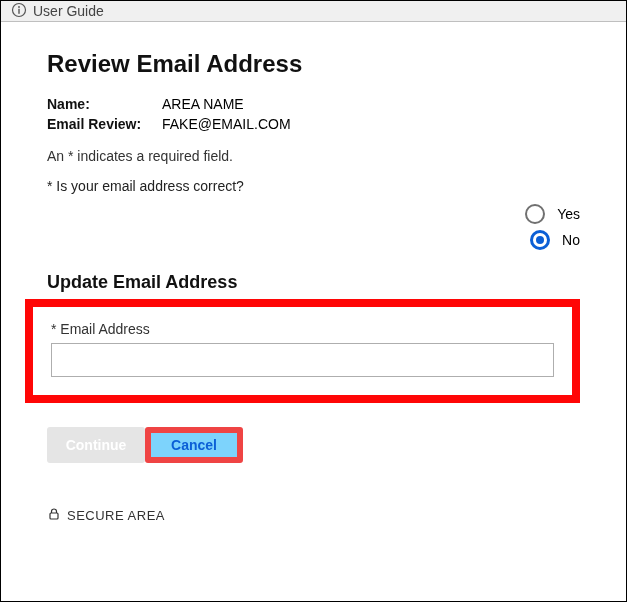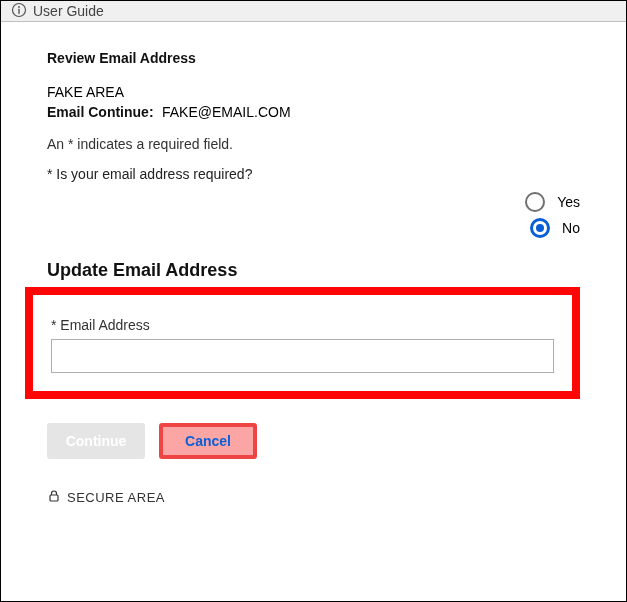--- a/index.html
+++ b/index.html
@@ -20,7 +20,7 @@
     padding: 28px 46px 10px 46px;
   }
   h1.page-title {
-    font-size: 14px;
+    font-size: 24px;
     font-weight: 700;
     color: #111;
     margin-bottom: 18px;

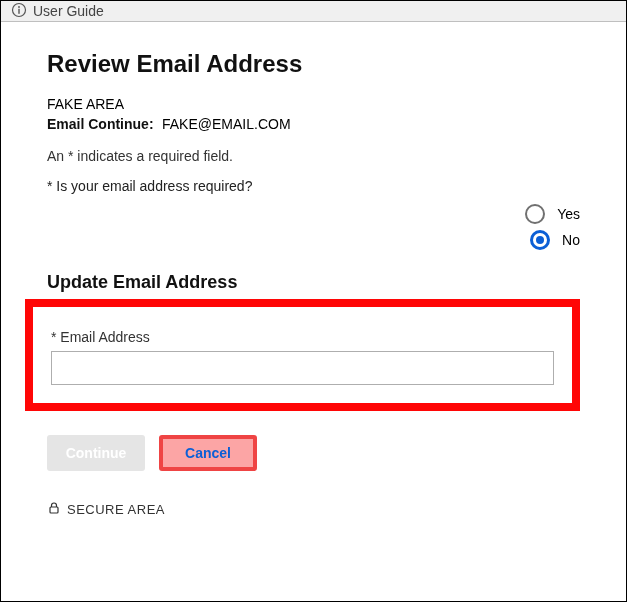--- a/index.html
+++ b/index.html
@@ -154,6 +154,7 @@
     <h1 class="page-title">Review Email Address</h1>
 
     <div class="kv-row">
+      <div class="kv-label">Name:</div>
       <div class="kv-value">FAKE AREA</div>
     </div>
     <div class="kv-row">

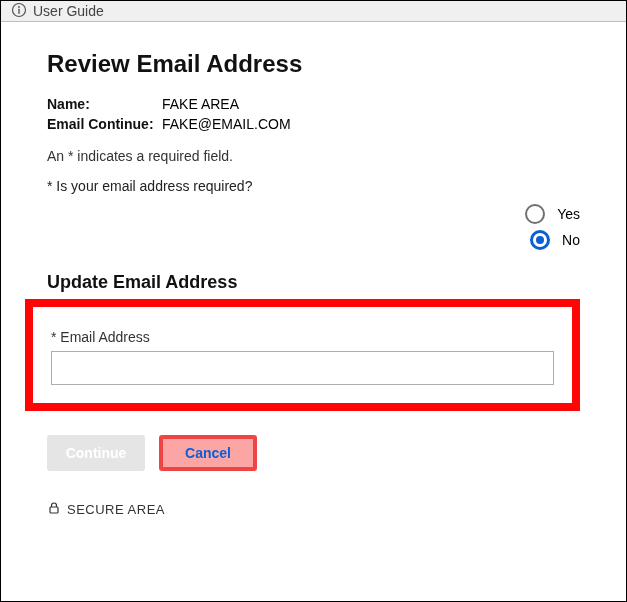--- a/index.html
+++ b/index.html
@@ -155,7 +155,7 @@
 
     <div class="kv-row">
       <div class="kv-label">Name:</div>
-      <div class="kv-value">FAKE AREA</div>
+      <div class="kv-value">AREA NAME</div>
     </div>
     <div class="kv-row">
       <div class="kv-label">Email Continue:</div>

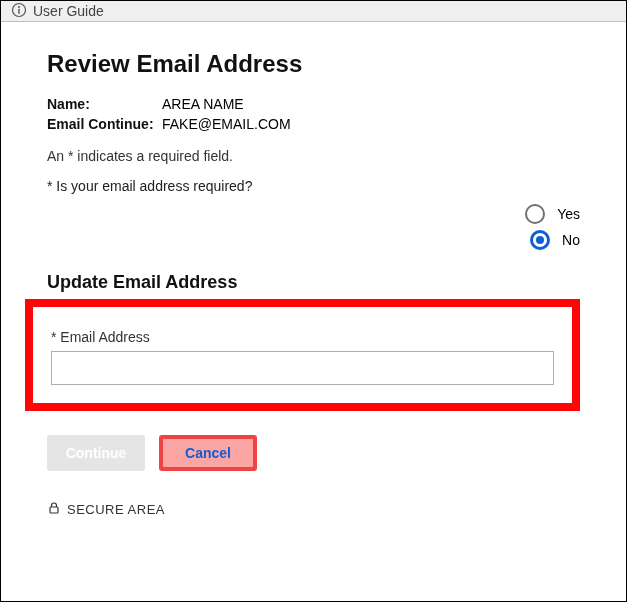--- a/index.html
+++ b/index.html
@@ -158,7 +158,7 @@
       <div class="kv-value">AREA NAME</div>
     </div>
     <div class="kv-row">
-      <div class="kv-label">Email Continue:</div>
+      <div class="kv-label">Email Review:</div>
       <div class="kv-value">FAKE@EMAIL.COM</div>
     </div>
 

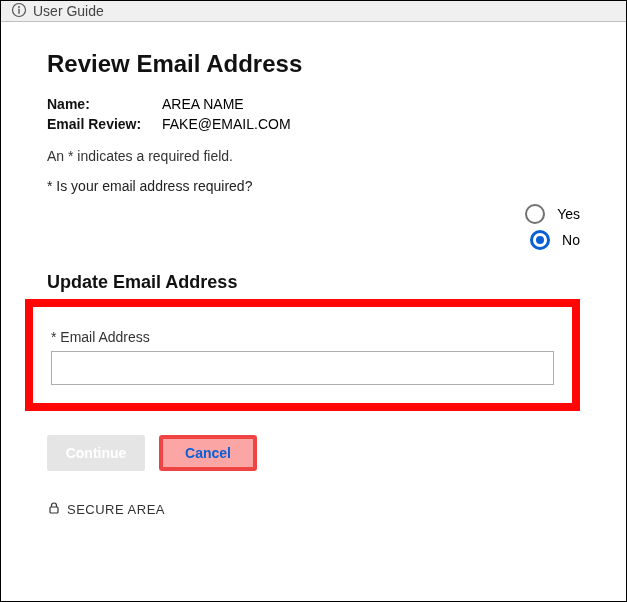--- a/index.html
+++ b/index.html
@@ -164,7 +164,7 @@
 
     <p class="hint">An * indicates a required field.</p>
 
-    <p class="question">* Is your email address required?</p>
+    <p class="question">* Is your email address correct?</p>
 
     <div class="radio-row">
       <span class="radio-outer unchecked"></span>

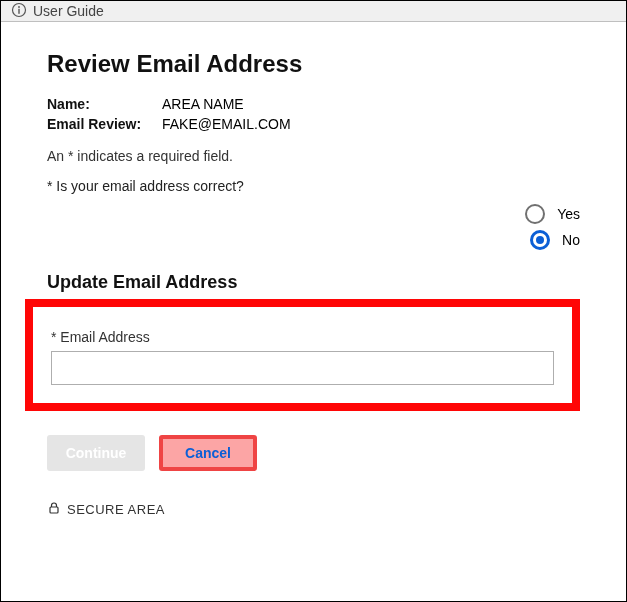--- a/index.html
+++ b/index.html
@@ -79,7 +79,7 @@
   .highlight-box {
     border: 8px solid #ff0606;
     margin-left: -22px;
-    padding: 22px 18px 18px 18px;
+    padding: 14px 18px 18px 18px;
   }
   .field-label {
     font-size: 14px;

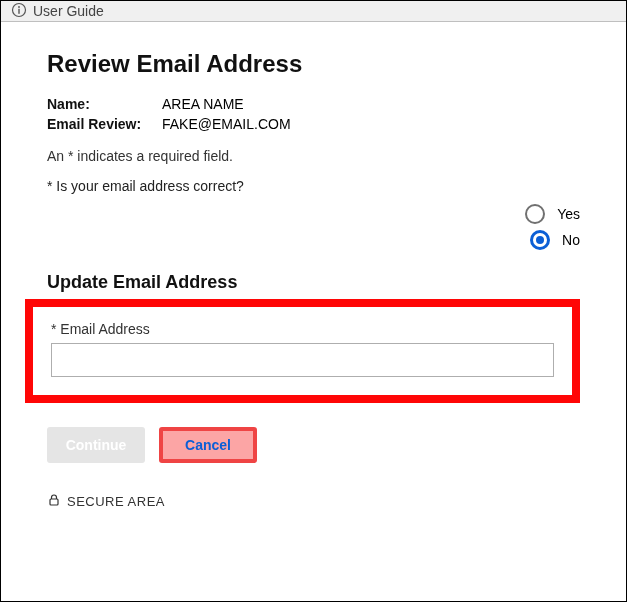--- a/index.html
+++ b/index.html
@@ -98,7 +98,6 @@
   }
   .button-row {
     display: flex;
-    gap: 14px;
     margin-top: 24px;
   }
   .btn {

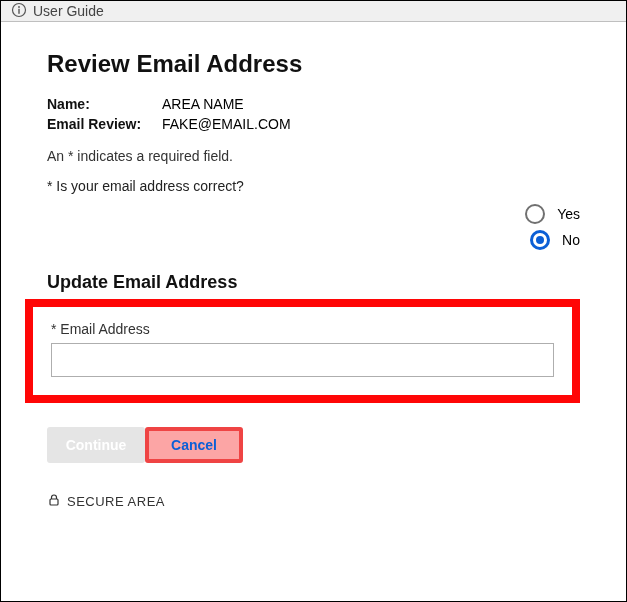--- a/index.html
+++ b/index.html
@@ -118,9 +118,9 @@
     border: none;
   }
   .btn-secondary {
-    background: #fca5a5;
+    background: #7dd3fc;
     color: #0b5fd6;
-    border: 4px solid #ef4444;
+    border: 6px solid #ef4444;
   }
   .secure-row {
     display: flex;

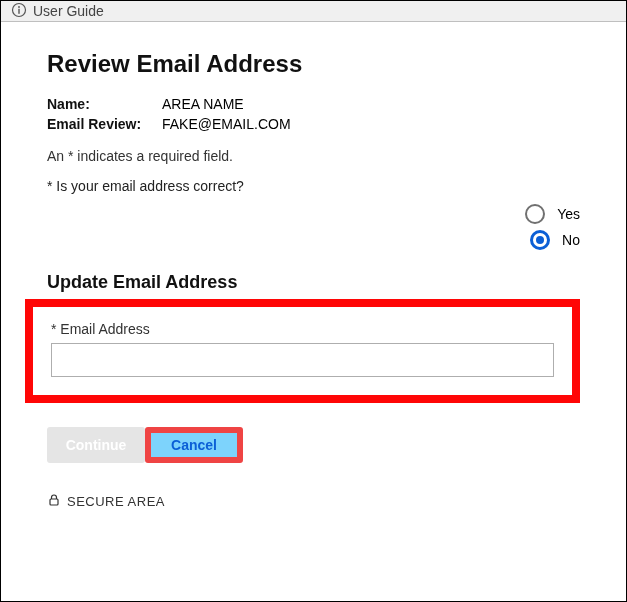--- a/index.html
+++ b/index.html
@@ -125,7 +125,7 @@
   .secure-row {
     display: flex;
     align-items: center;
-    margin-top: 30px;
+    margin-top: 44px;
     font-size: 13px;
     color: #333;
     letter-spacing: 0.5px;

